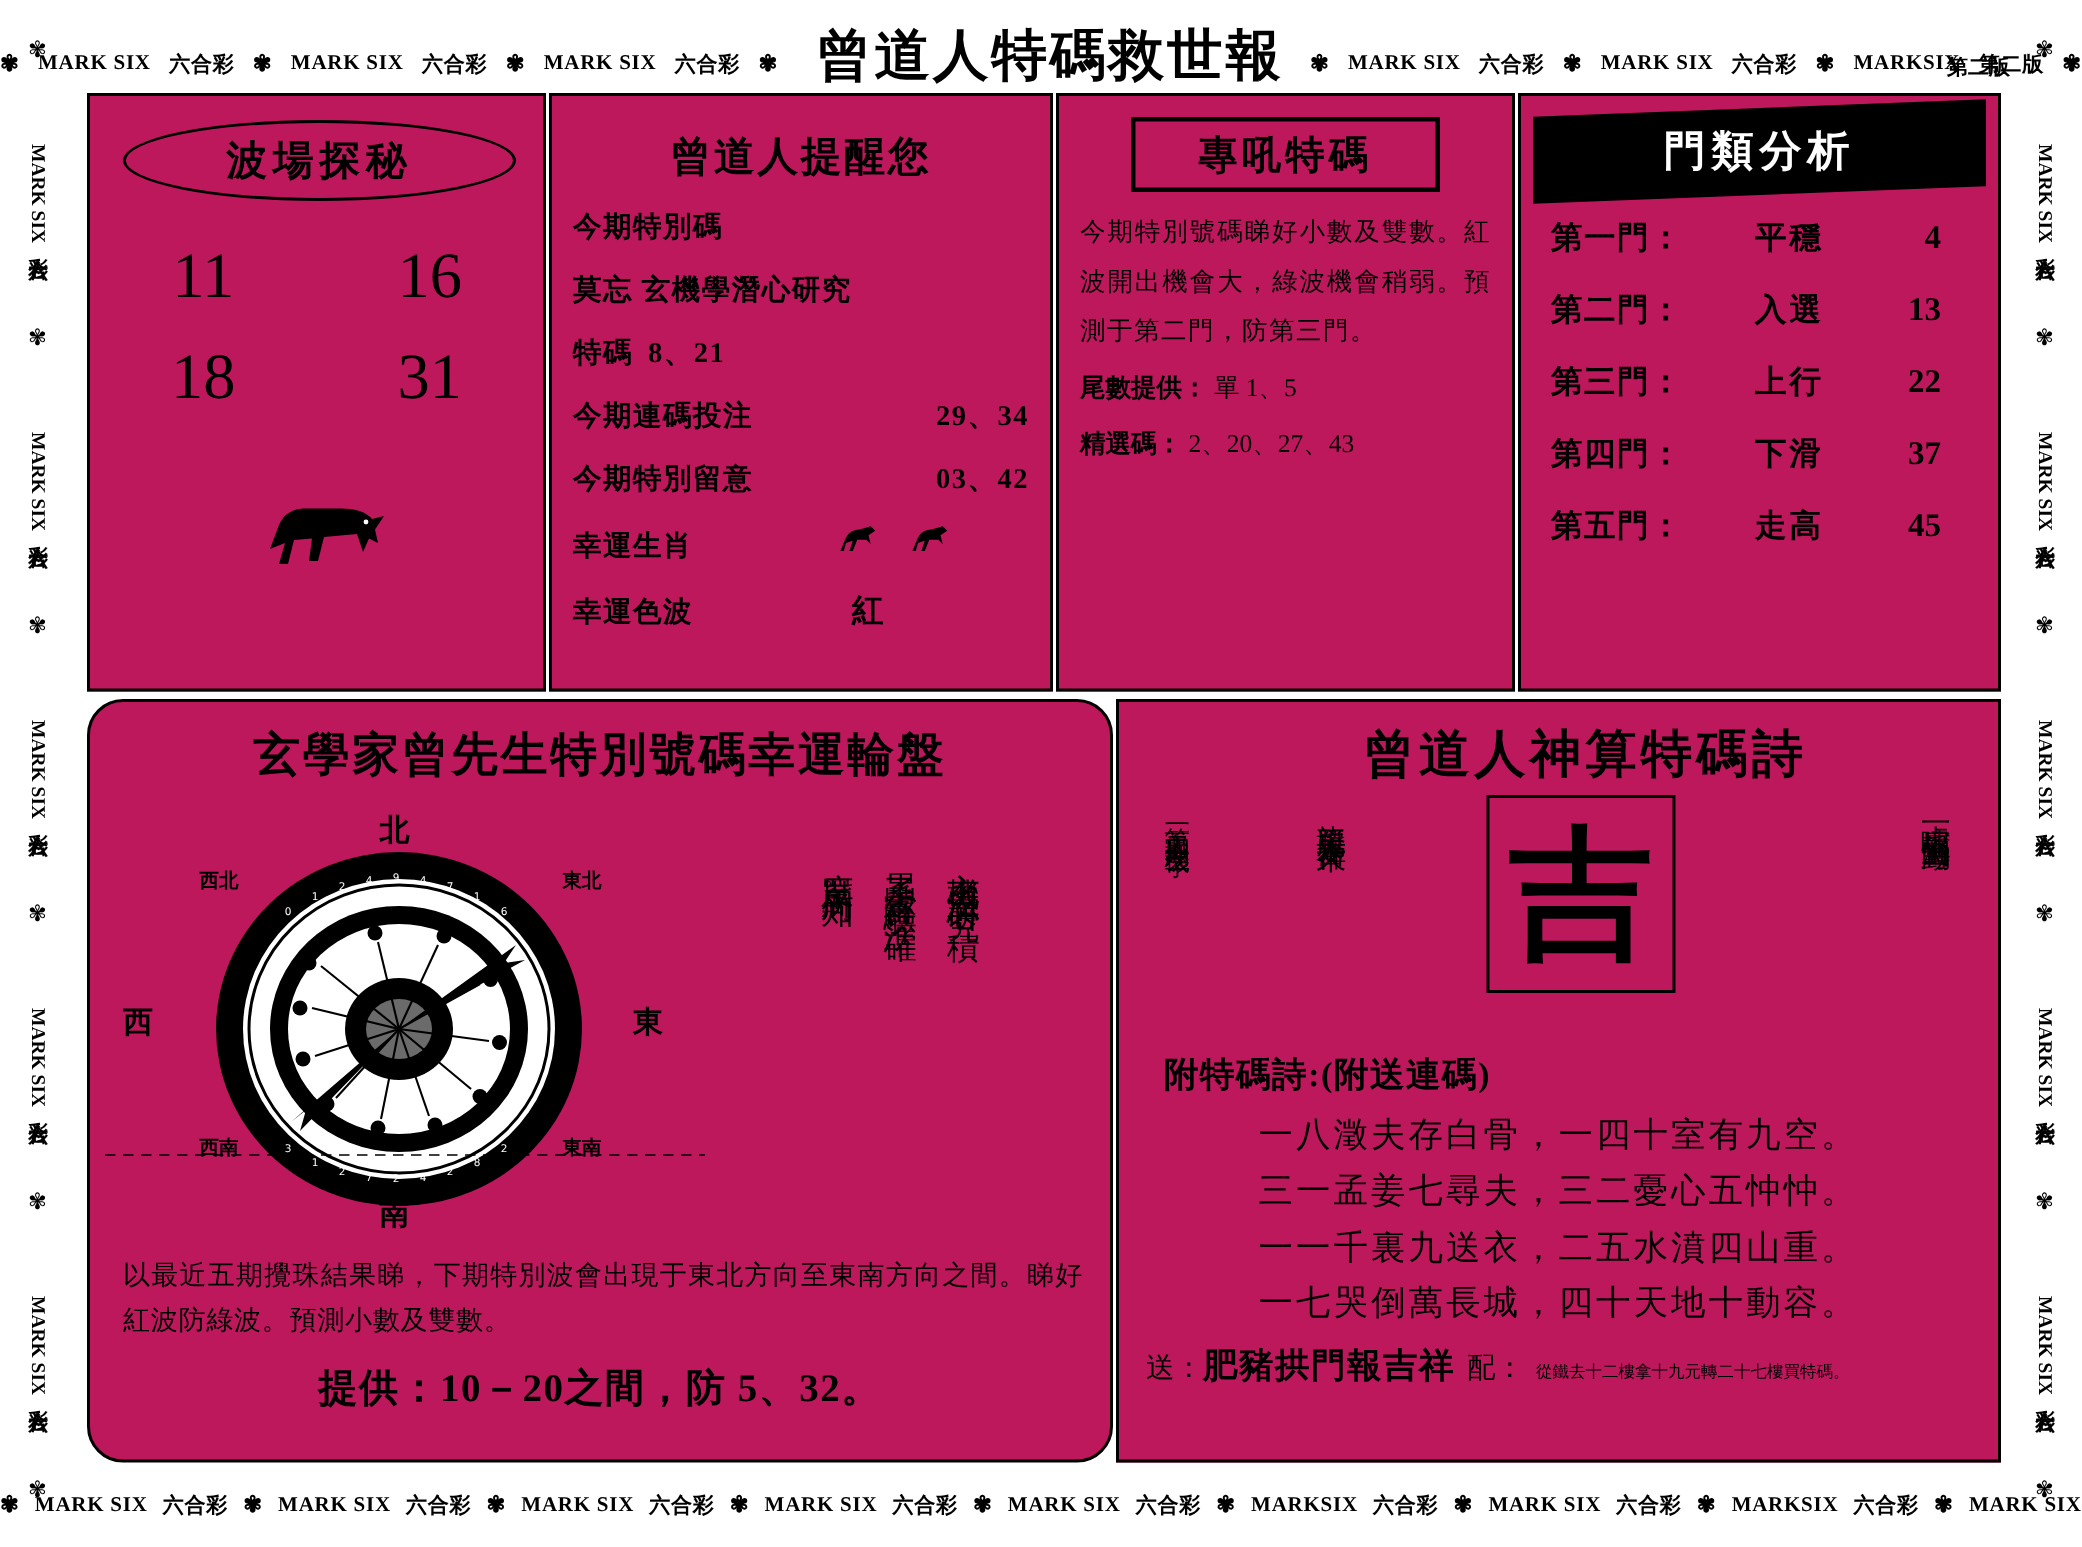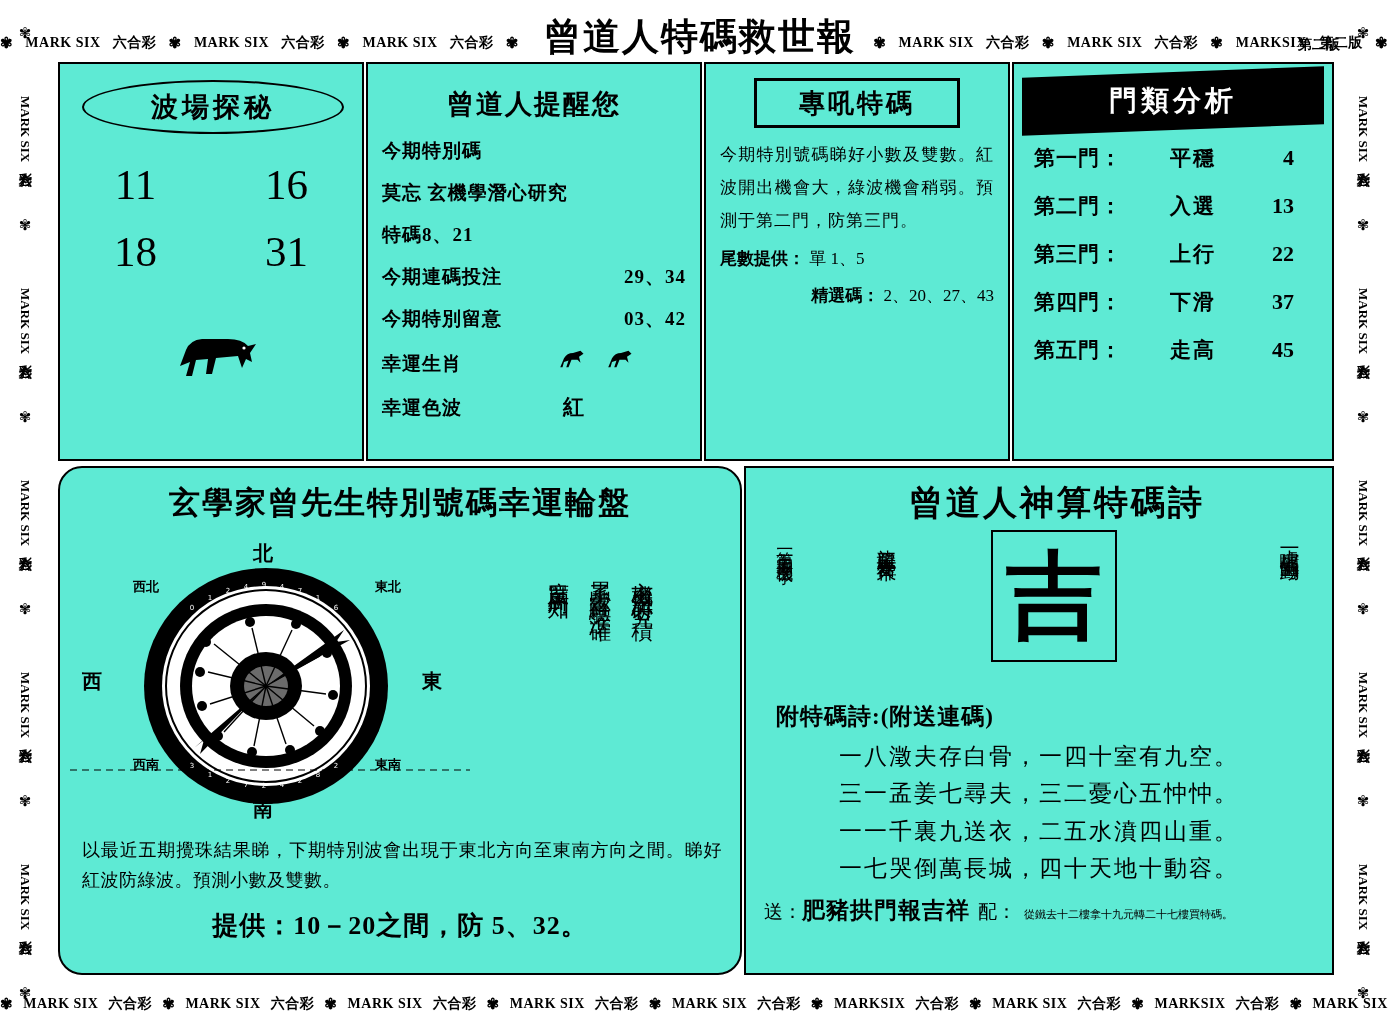--- a/index.html
+++ b/index.html
@@ -53,7 +53,7 @@
   }
 
   
-  .panel{position:absolute;border:2px solid #000;background:#5eead4;}
+  .panel{position:absolute;border:2px solid #000;background:#be185d;}
 
   
   #p1{left:58px;top:62px;width:302px;height:395px;}

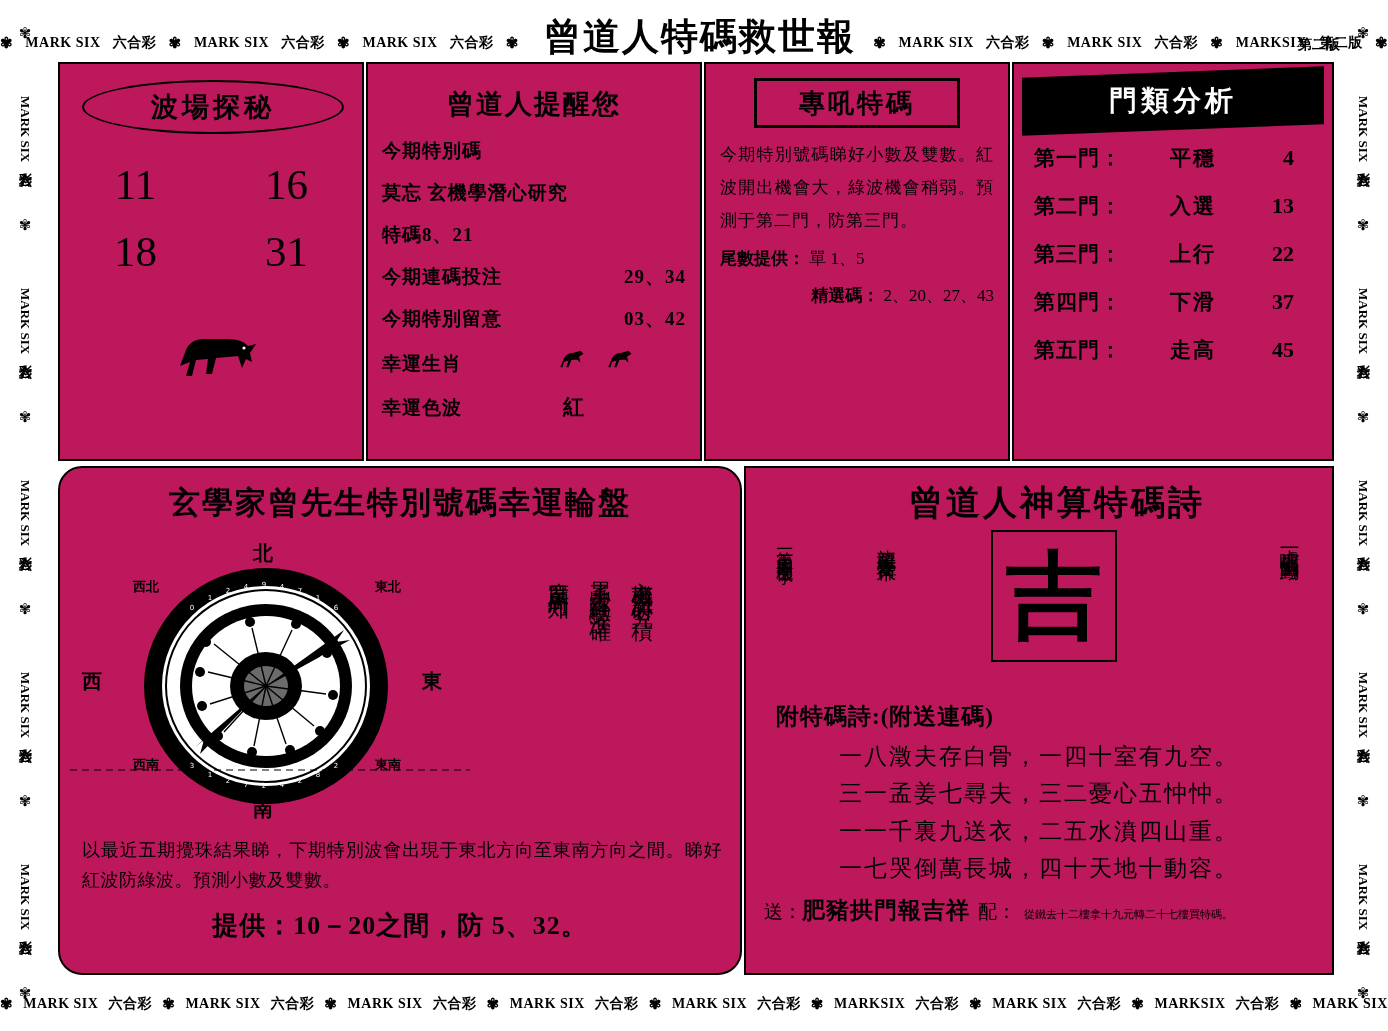--- a/index.html
+++ b/index.html
@@ -95,7 +95,7 @@
     margin-bottom:16px;letter-spacing:1px;
   }
   .p2-label{white-space:nowrap;}
-  .p2-val{flex:1;}
+  .p2-val{margin-left:10px;flex:1;}
   .p2-val.right{text-align:right;}
   .p2-val.red{color:#000;font-size:21px;text-align:center;}
   .zodiac-row{display:flex;gap:18px;justify-content:flex-end;padding-right:50px;}

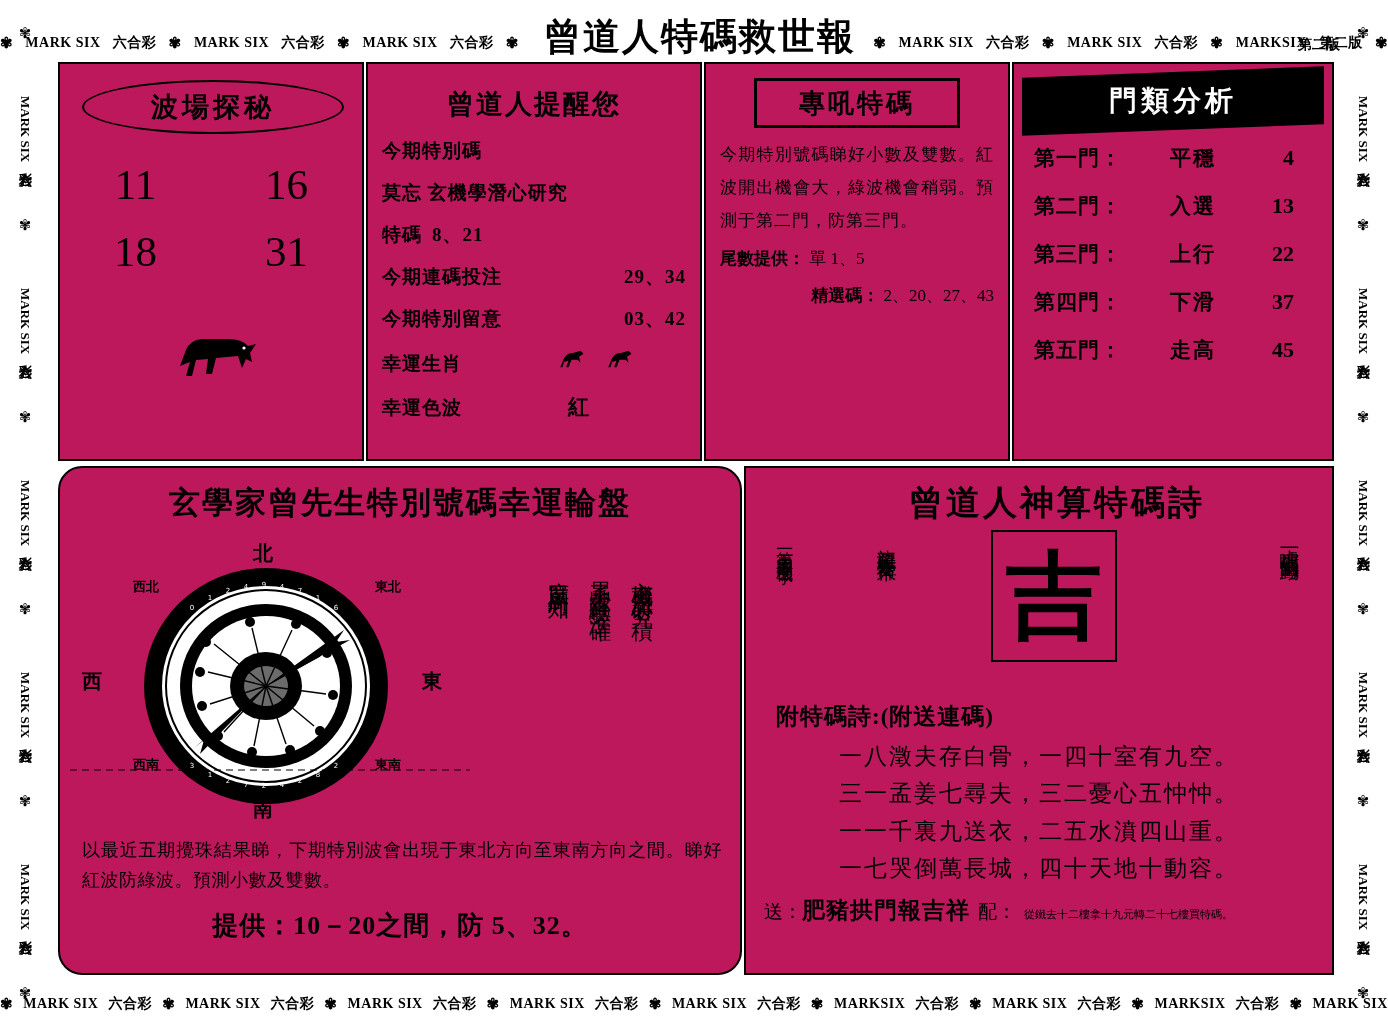--- a/index.html
+++ b/index.html
@@ -114,7 +114,7 @@
   .p3-tail{margin-top:8px;font-size:17px;line-height:1.7;}
   .p3-tail .lbl{font-weight:bold;}
   .p3-tail .ind{display:inline-block;width:80px;}
-  .p3-pick{margin-top:10px;font-size:17px;text-align:right;}
+  .p3-pick{margin-top:10px;font-size:17px;}
   .p3-pick .lbl{font-weight:bold;}
 
   

